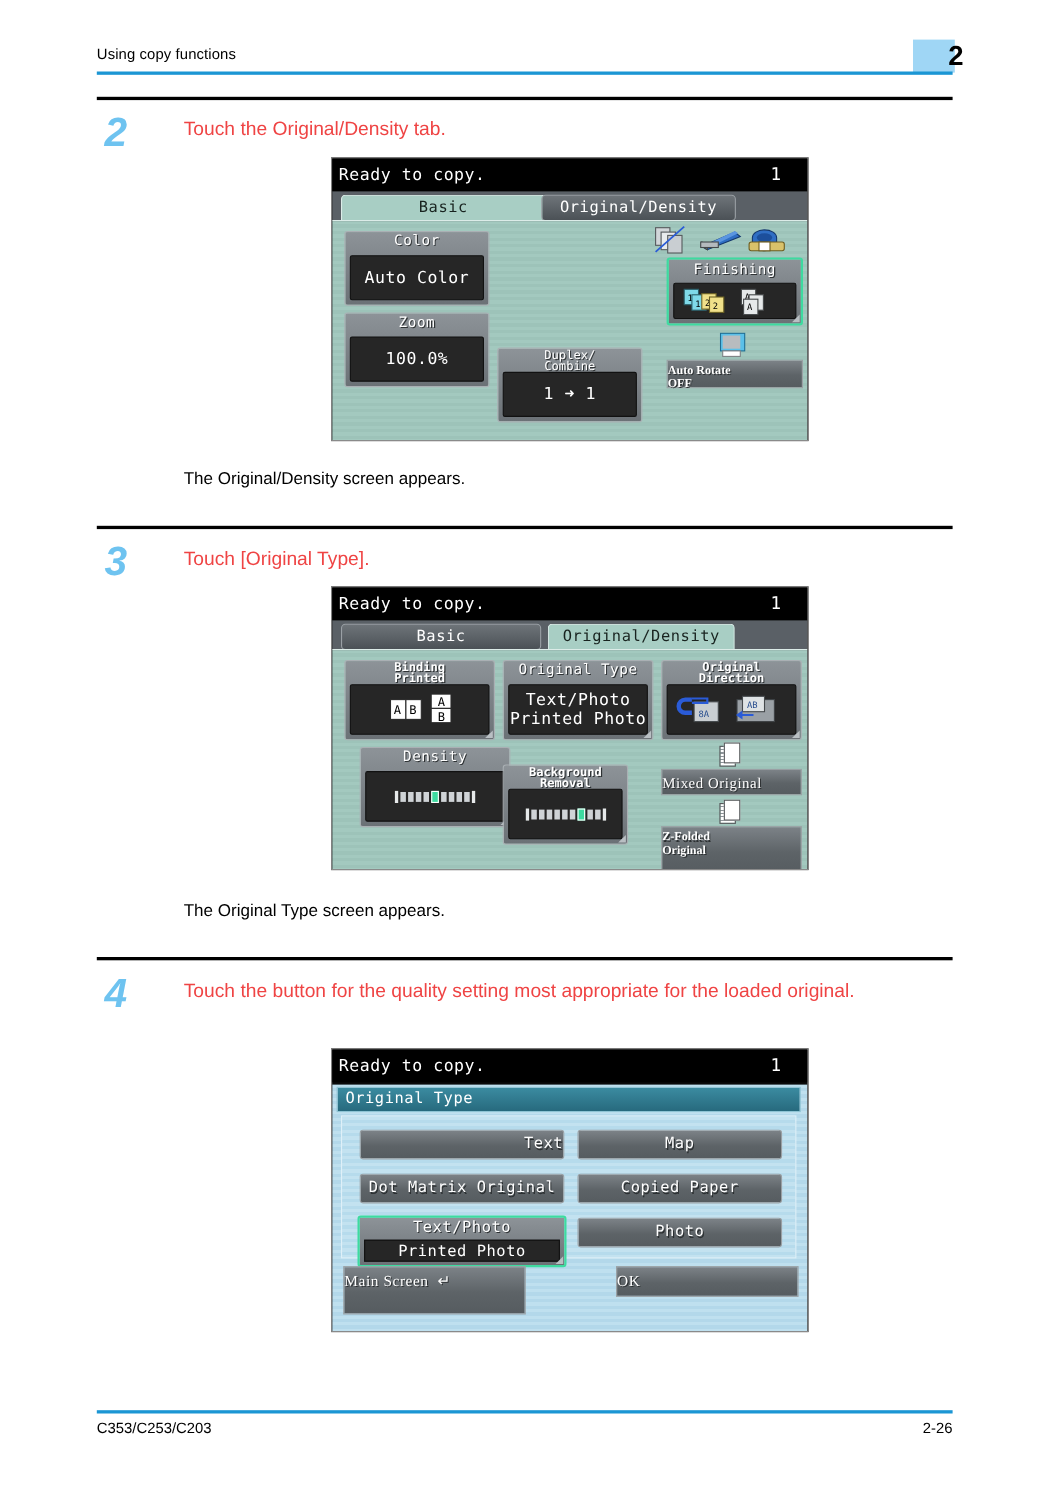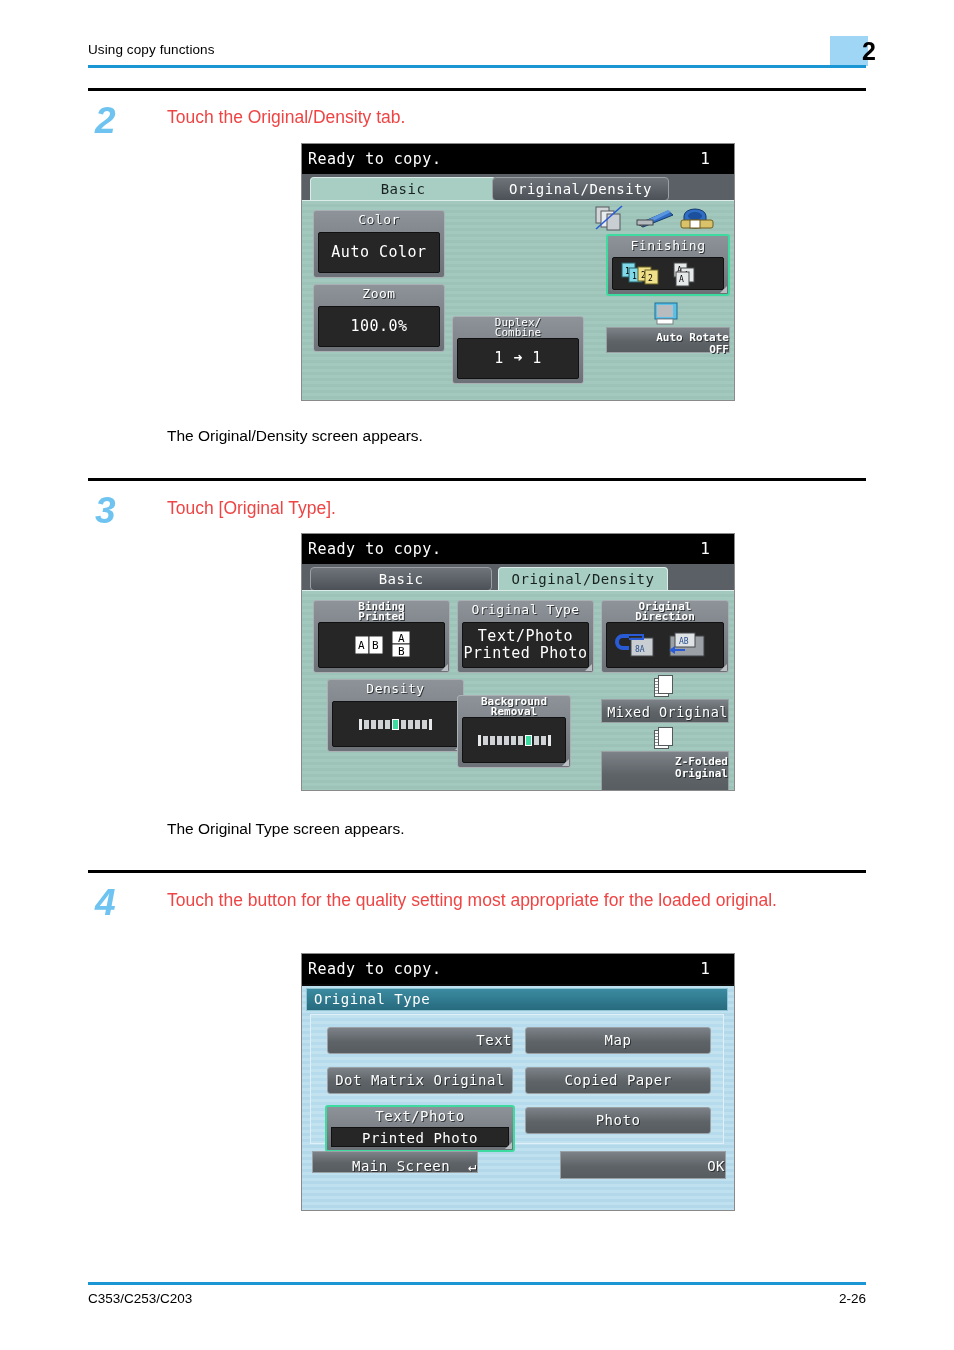--- a/index.html
+++ b/index.html
@@ -93,9 +93,10 @@
     position:absolute;box-sizing:border-box;
     background:linear-gradient(#7c8287,#5d6367 55%,#565c60);
     border:1px solid #9aa0a4;border-radius:0;
-    color:#fff;font-size:13px;text-align:right;
+    color:#fff;font-size:13px;text-align:left;
     text-shadow:1px 1px 0 #2b2f31;
     letter-spacing:0.5px;
+    font-family:Liberation Serif, serif;
   }
   .mbtn .cap{display:block;line-height:15px;padding-top:3px;}
   .mbtn.small .cap{font-size:11px;line-height:11.5px;padding-top:4px;letter-spacing:0px;}

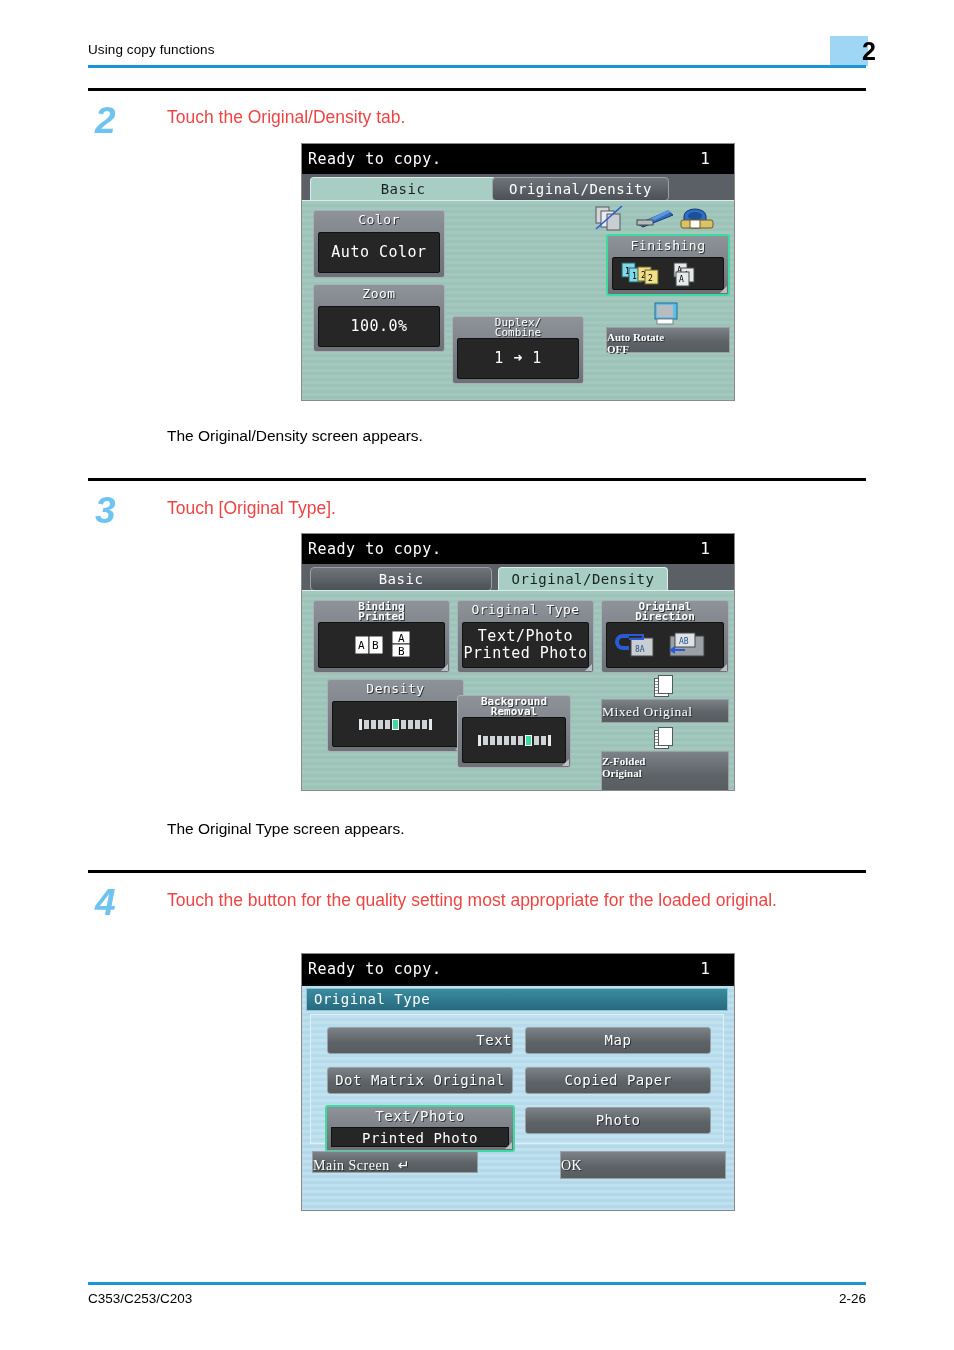--- a/index.html
+++ b/index.html
@@ -457,7 +457,7 @@
 
       </div>
 
-      <div class="mbtn" style="left:10px;top:165px;width:166px;height:22px;">
+      <div class="mbtn" style="left:10px;top:165px;width:166px;height:44px;">
         <span class="cap" style="font-size:14px;line-height:22px;">
           <span>Main Screen</span>
           <span>&nbsp;↵</span>

